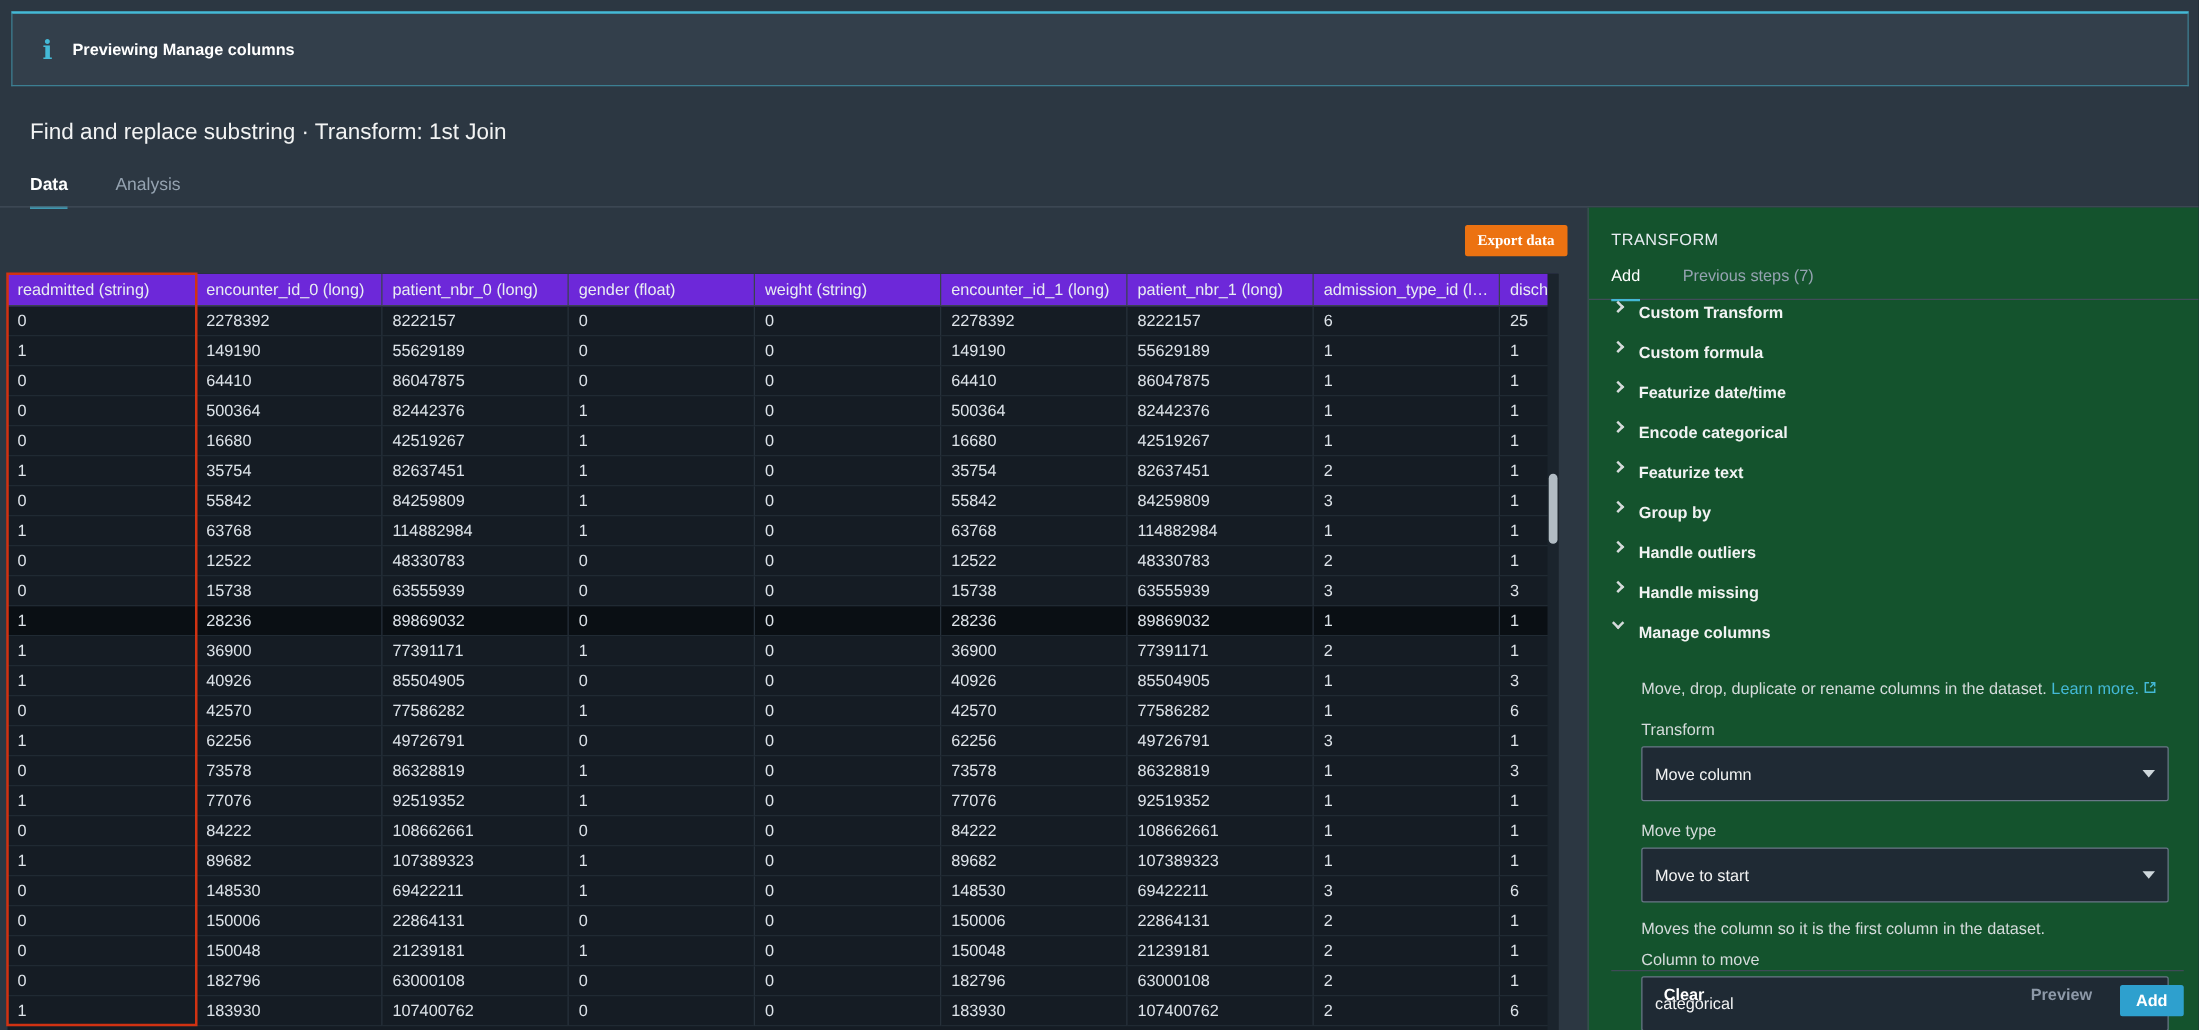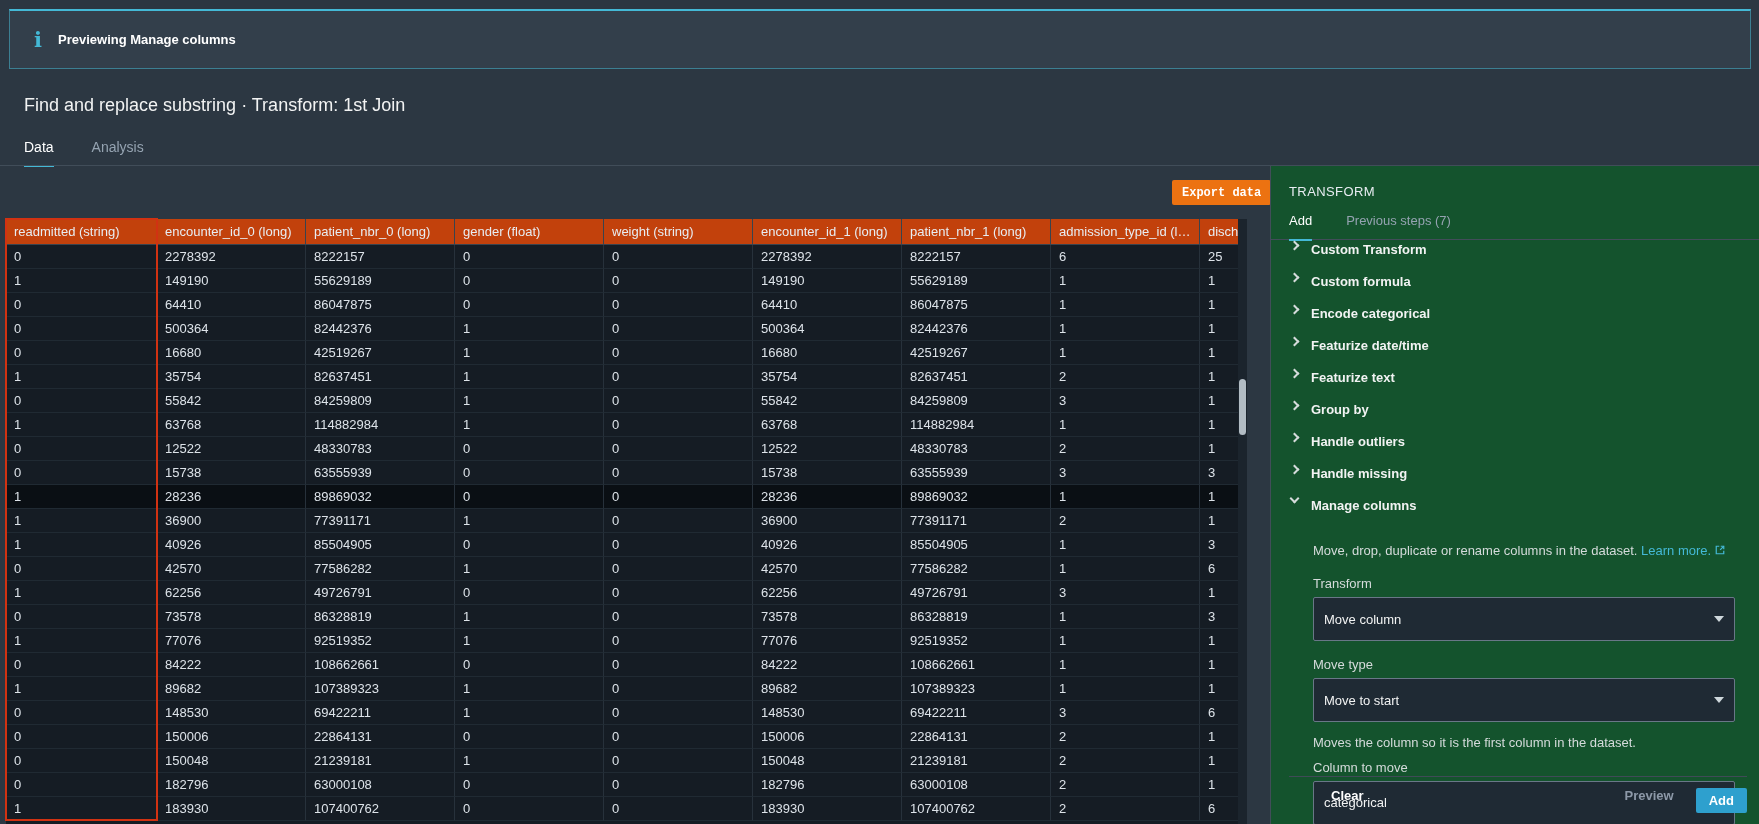--- a/index.html
+++ b/index.html
@@ -30,7 +30,7 @@
   .page-title { position:absolute; left:24px; top:95px; font-size:18px; color:#f2f3f3; }
   .main-tabs { position:absolute; left:24px; top:139px; display:flex; gap:38px; }
   .tab { font-size:14px; color:#95a3b1; line-height:16px; padding-bottom:10px; cursor:pointer; }
-  .tab.active { color:#ffffff; box-shadow:0 2px 0 0 #44b9d6; }
+  .tab.active { color:#ffffff; box-shadow:0 2px 0 0 #44b9d6;font-weight:bold; }
   .tabs-divider { position:absolute; left:0; top:165px; width:1759px; height:1px; background:#414d59; }
 
   

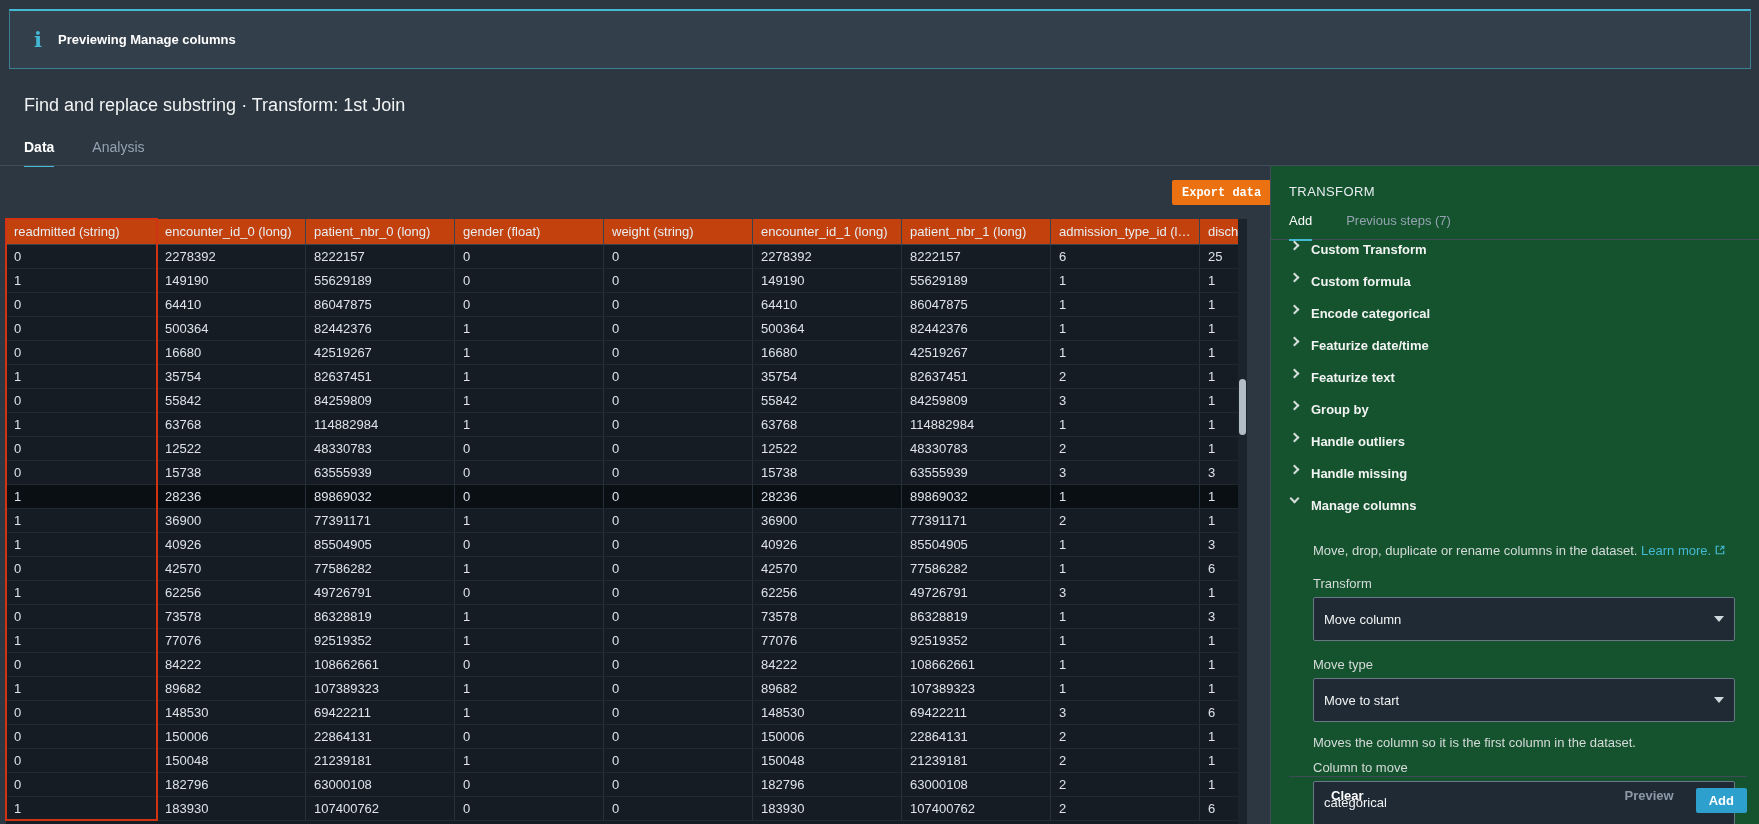--- a/index.html
+++ b/index.html
@@ -37,7 +37,7 @@
   .export-btn {
     position:absolute; top:180px; left:1172px; height:25px;
     background:#ec7211; color:#ffffff; border:none; border-radius:2px;
-    font-family:Liberation Mono, monospace;
+    font-family:Liberation Serif, serif;
     font-size:12px; font-weight:bold; padding:0 10px; cursor:pointer;
   }
 

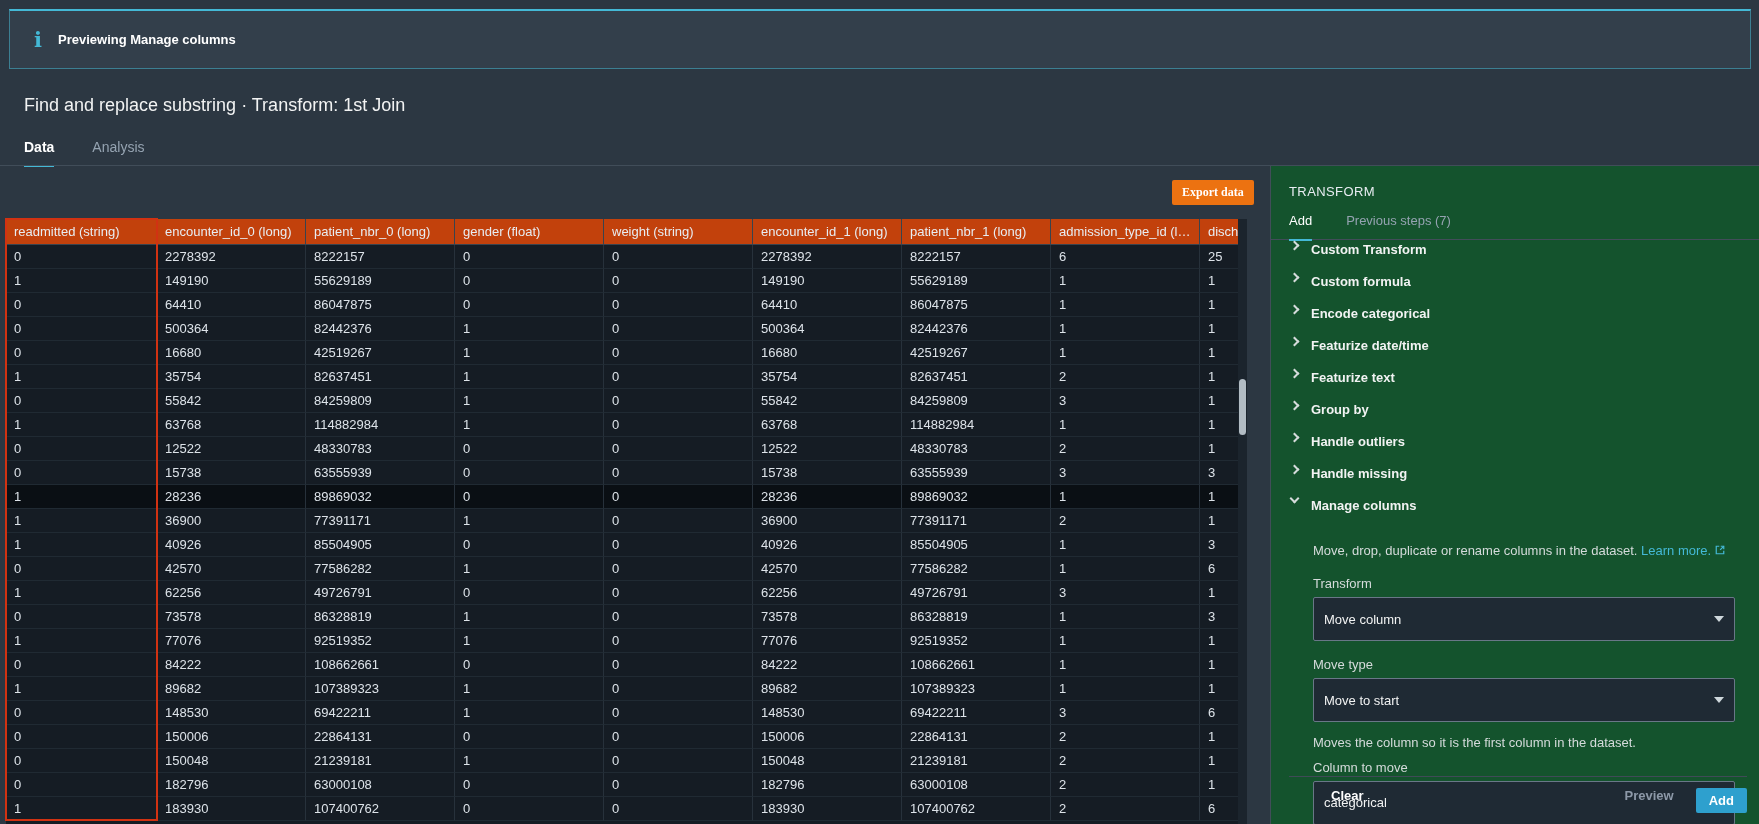--- a/index.html
+++ b/index.html
@@ -46,7 +46,7 @@
     position:absolute; left:6px; top:219px; width:1240px; bottom:0;
     background:#151c24; overflow:hidden;
   }
-  .thead { display:flex; height:26px; background:#c2410c; }
+  .thead { display:flex; height:26px; background:#6d28d9; }
   .th {
     flex:0 0 149px; width:149px; line-height:25px; font-size:13px; color:#e8edf2;
     padding:0 8px; border-right:1px solid #39434d; border-bottom:1px solid #39434d;

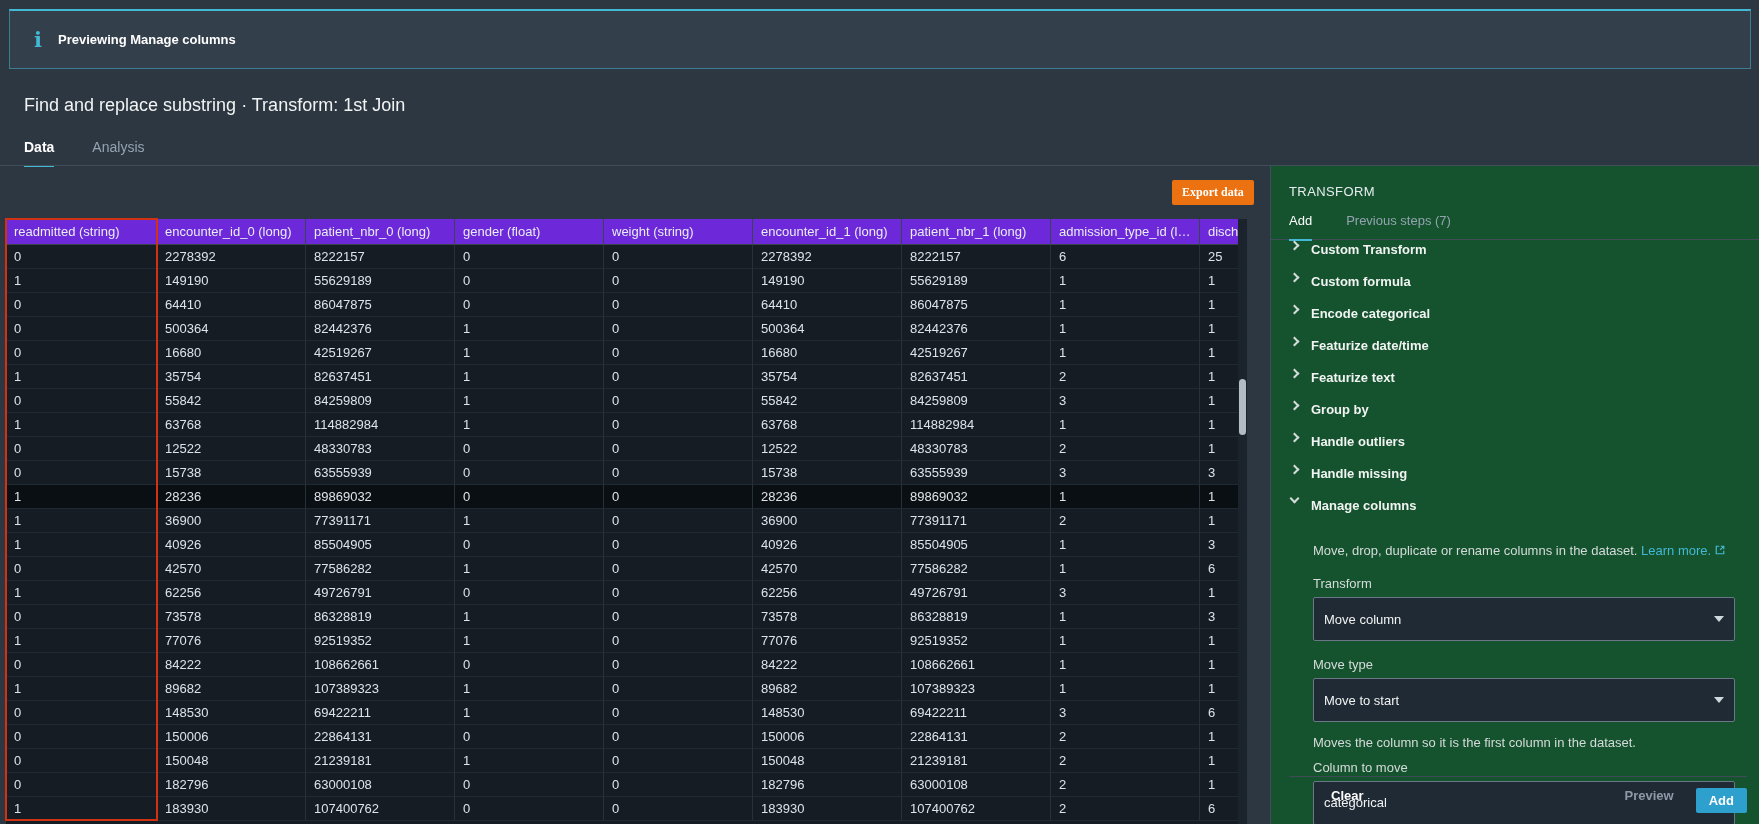--- a/index.html
+++ b/index.html
@@ -449,11 +449,11 @@
       </div>
       <div class="titem">
         <span class="chev"></span>
+        <span>Featurize date/time</span>
+      </div>
+      <div class="titem">
+        <span class="chev"></span>
         <span>Encode categorical</span>
-      </div>
-      <div class="titem">
-        <span class="chev"></span>
-        <span>Featurize date/time</span>
       </div>
       <div class="titem">
         <span class="chev"></span>

